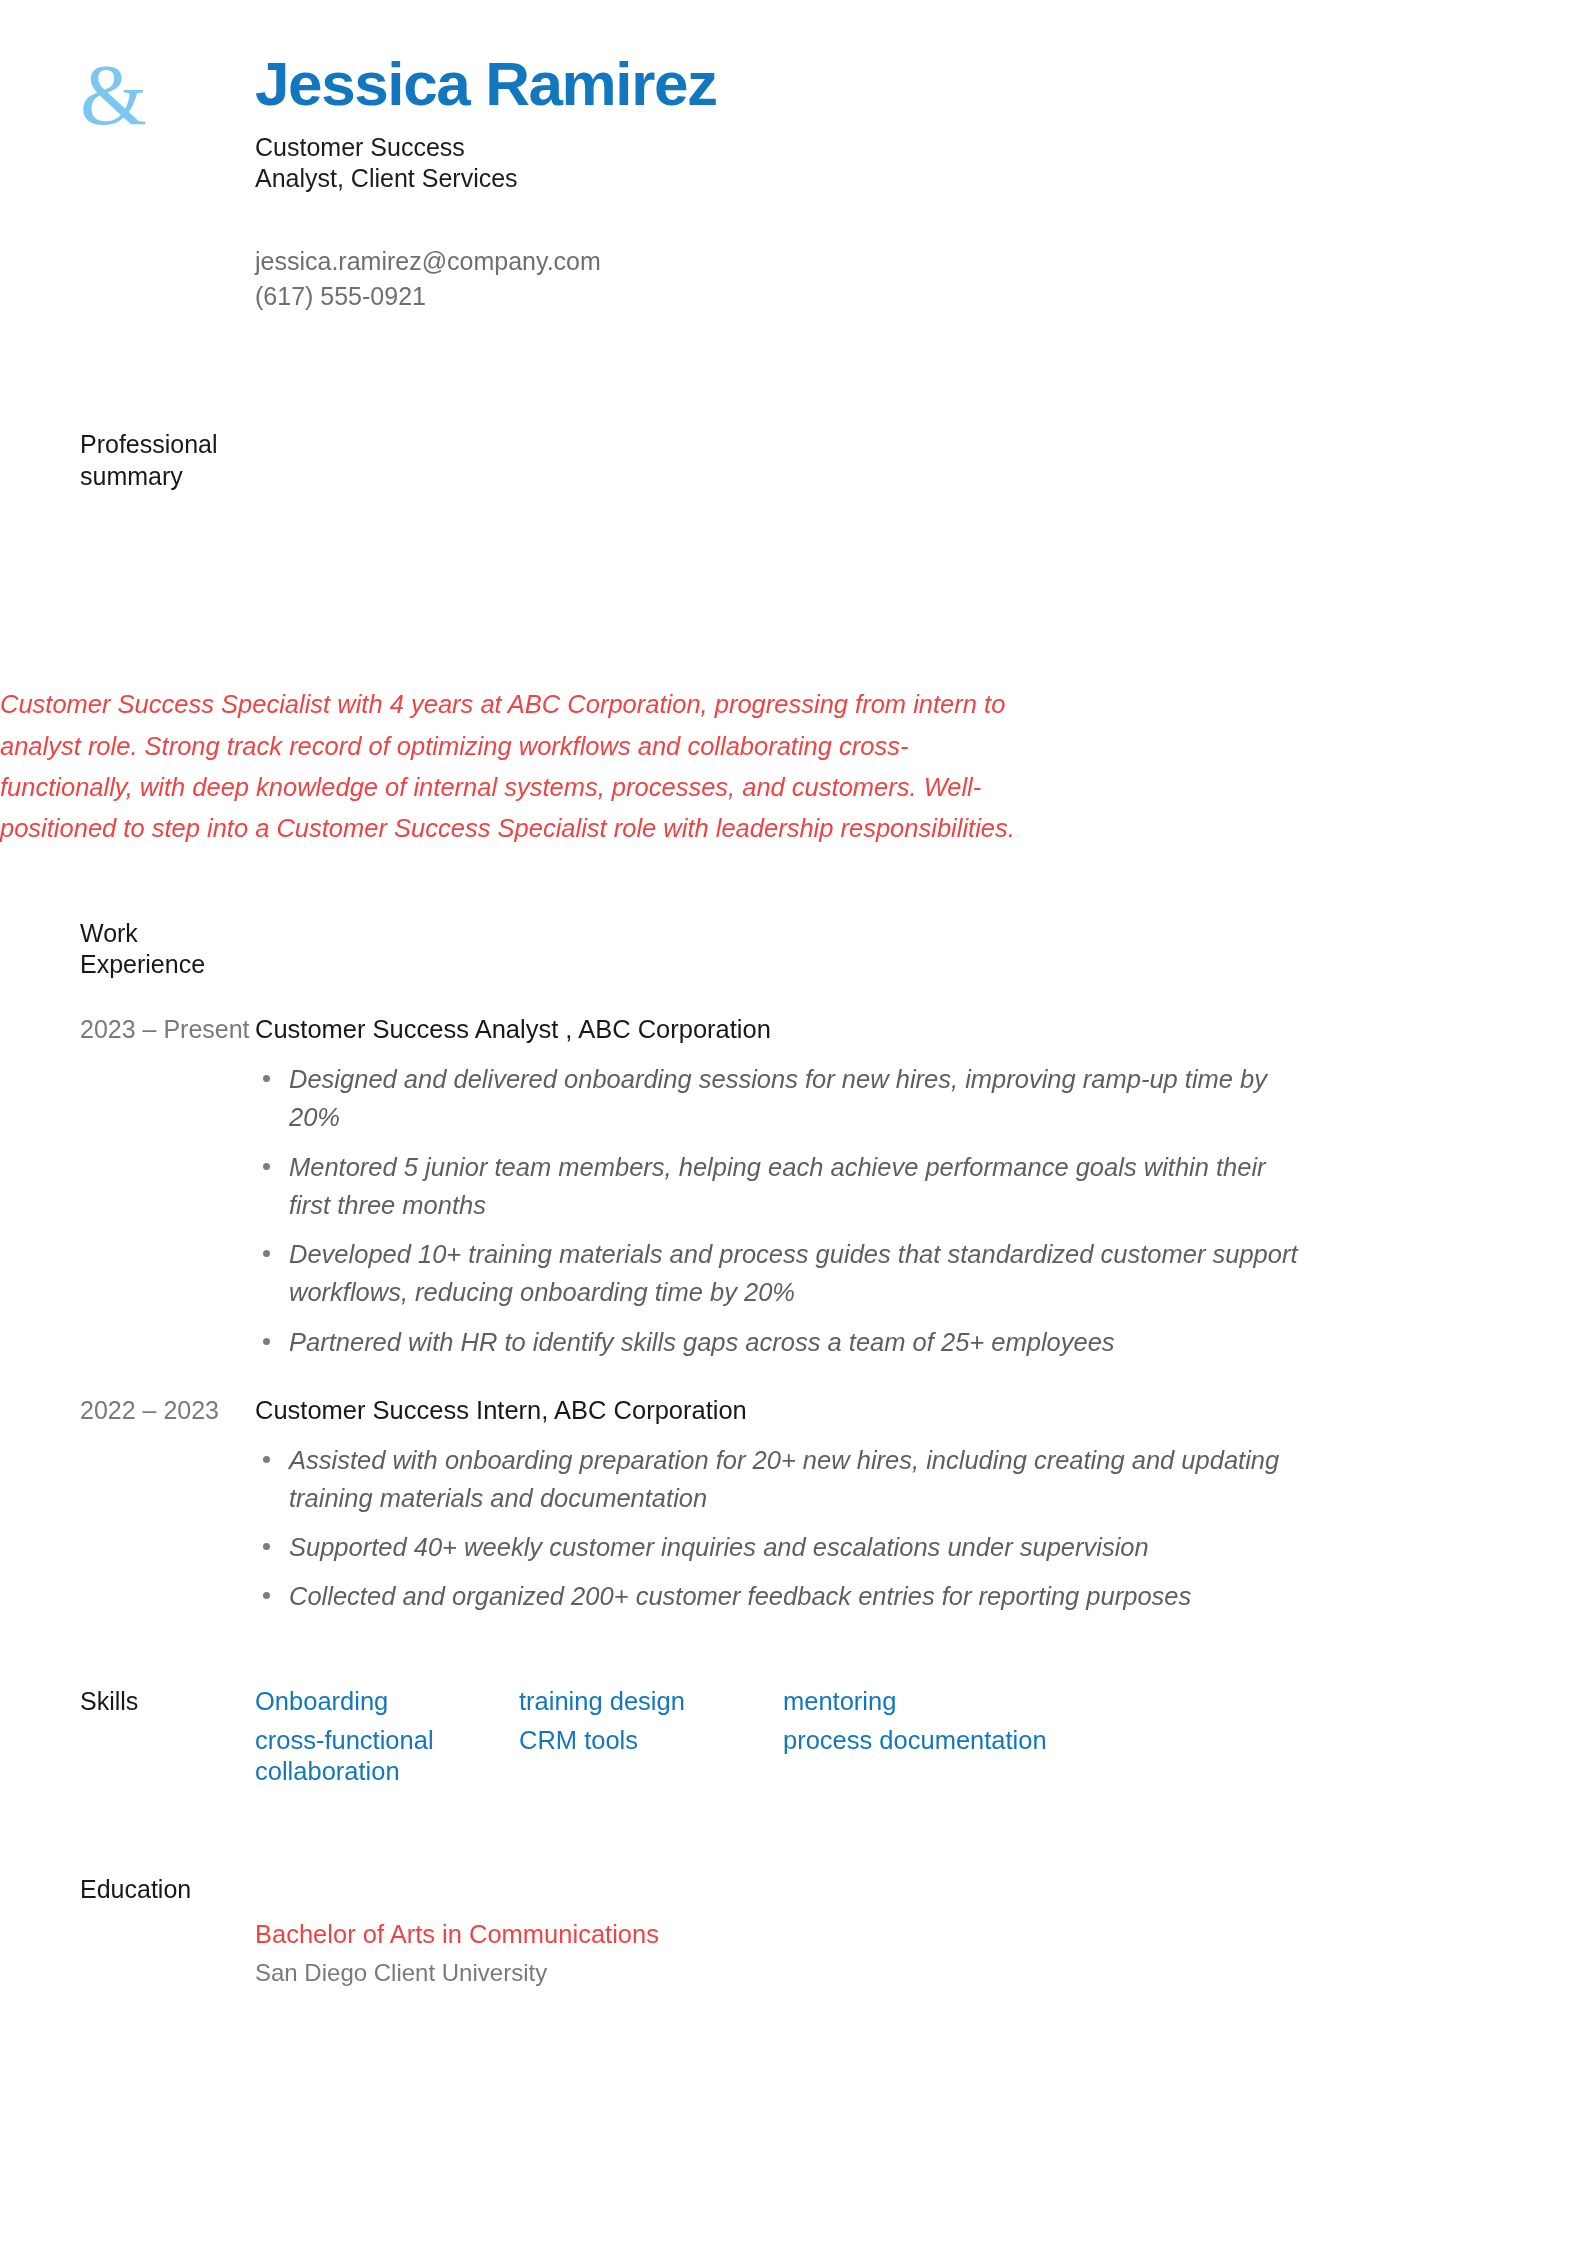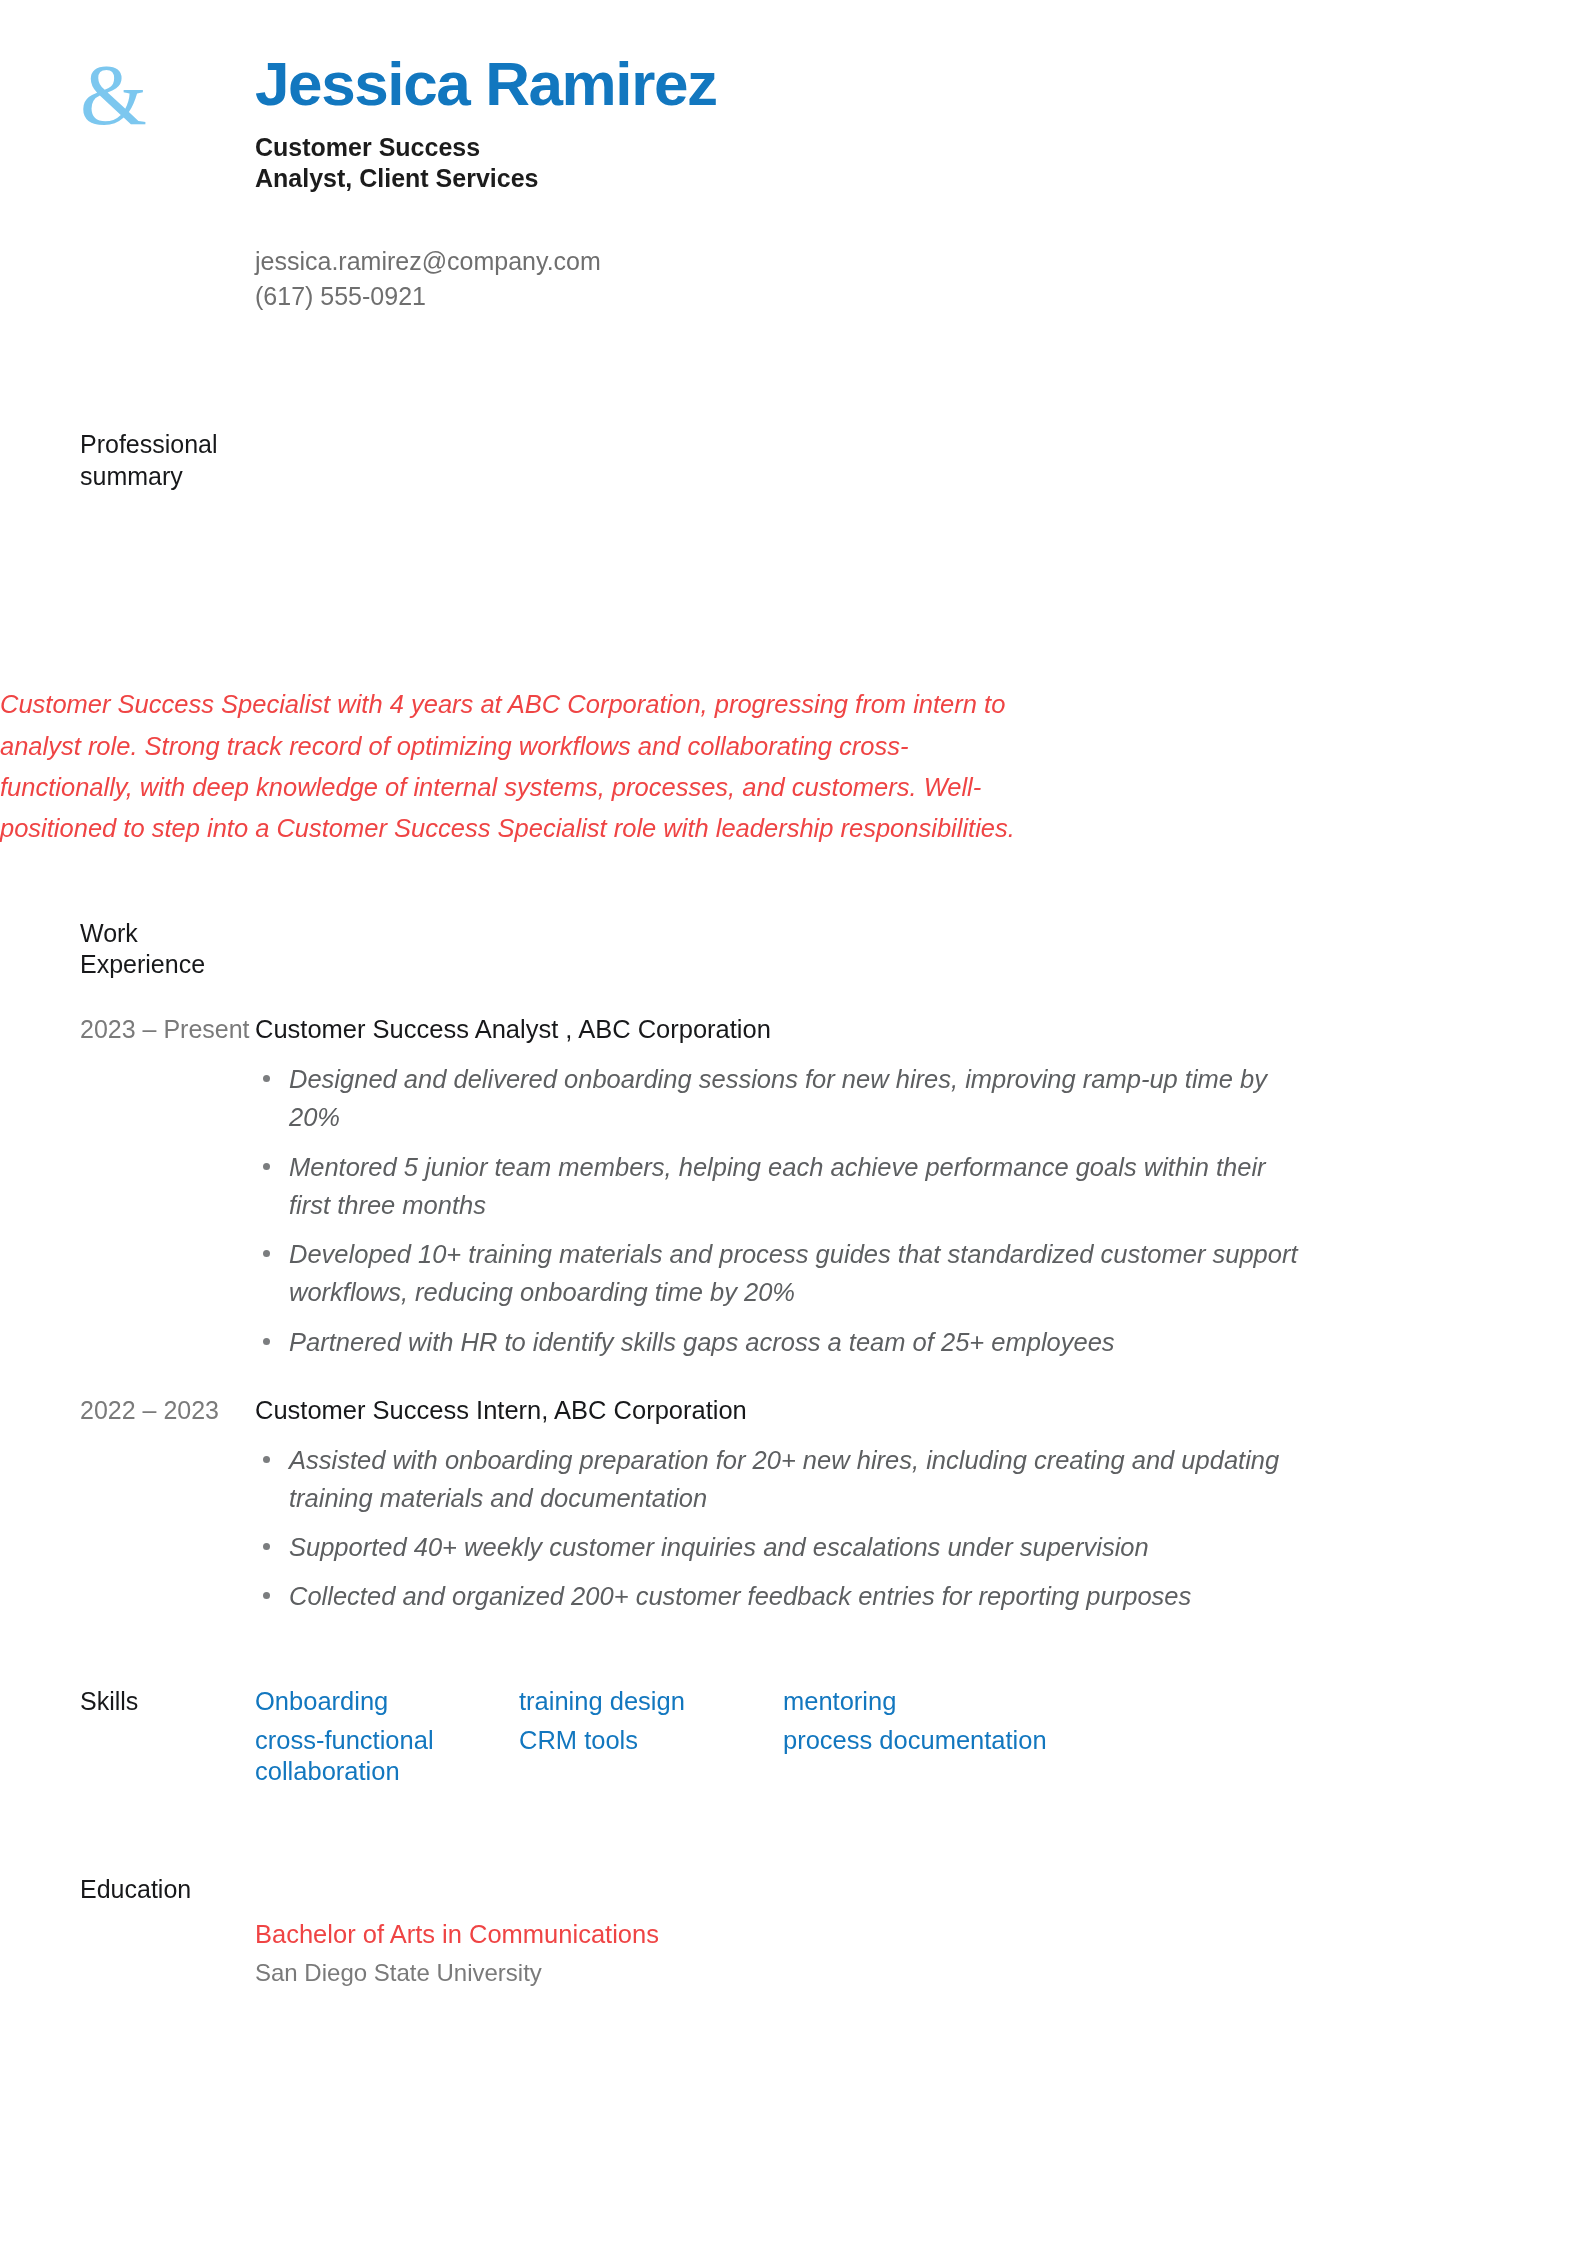--- a/index.html
+++ b/index.html
@@ -79,7 +79,7 @@
     font-size: 25px;
     line-height: 1.22;
     color: #1c1c1c;
-    font-weight: 700;
+    font-weight: 400;
     margin: 0;
   }
   .headline div { white-space: pre; }

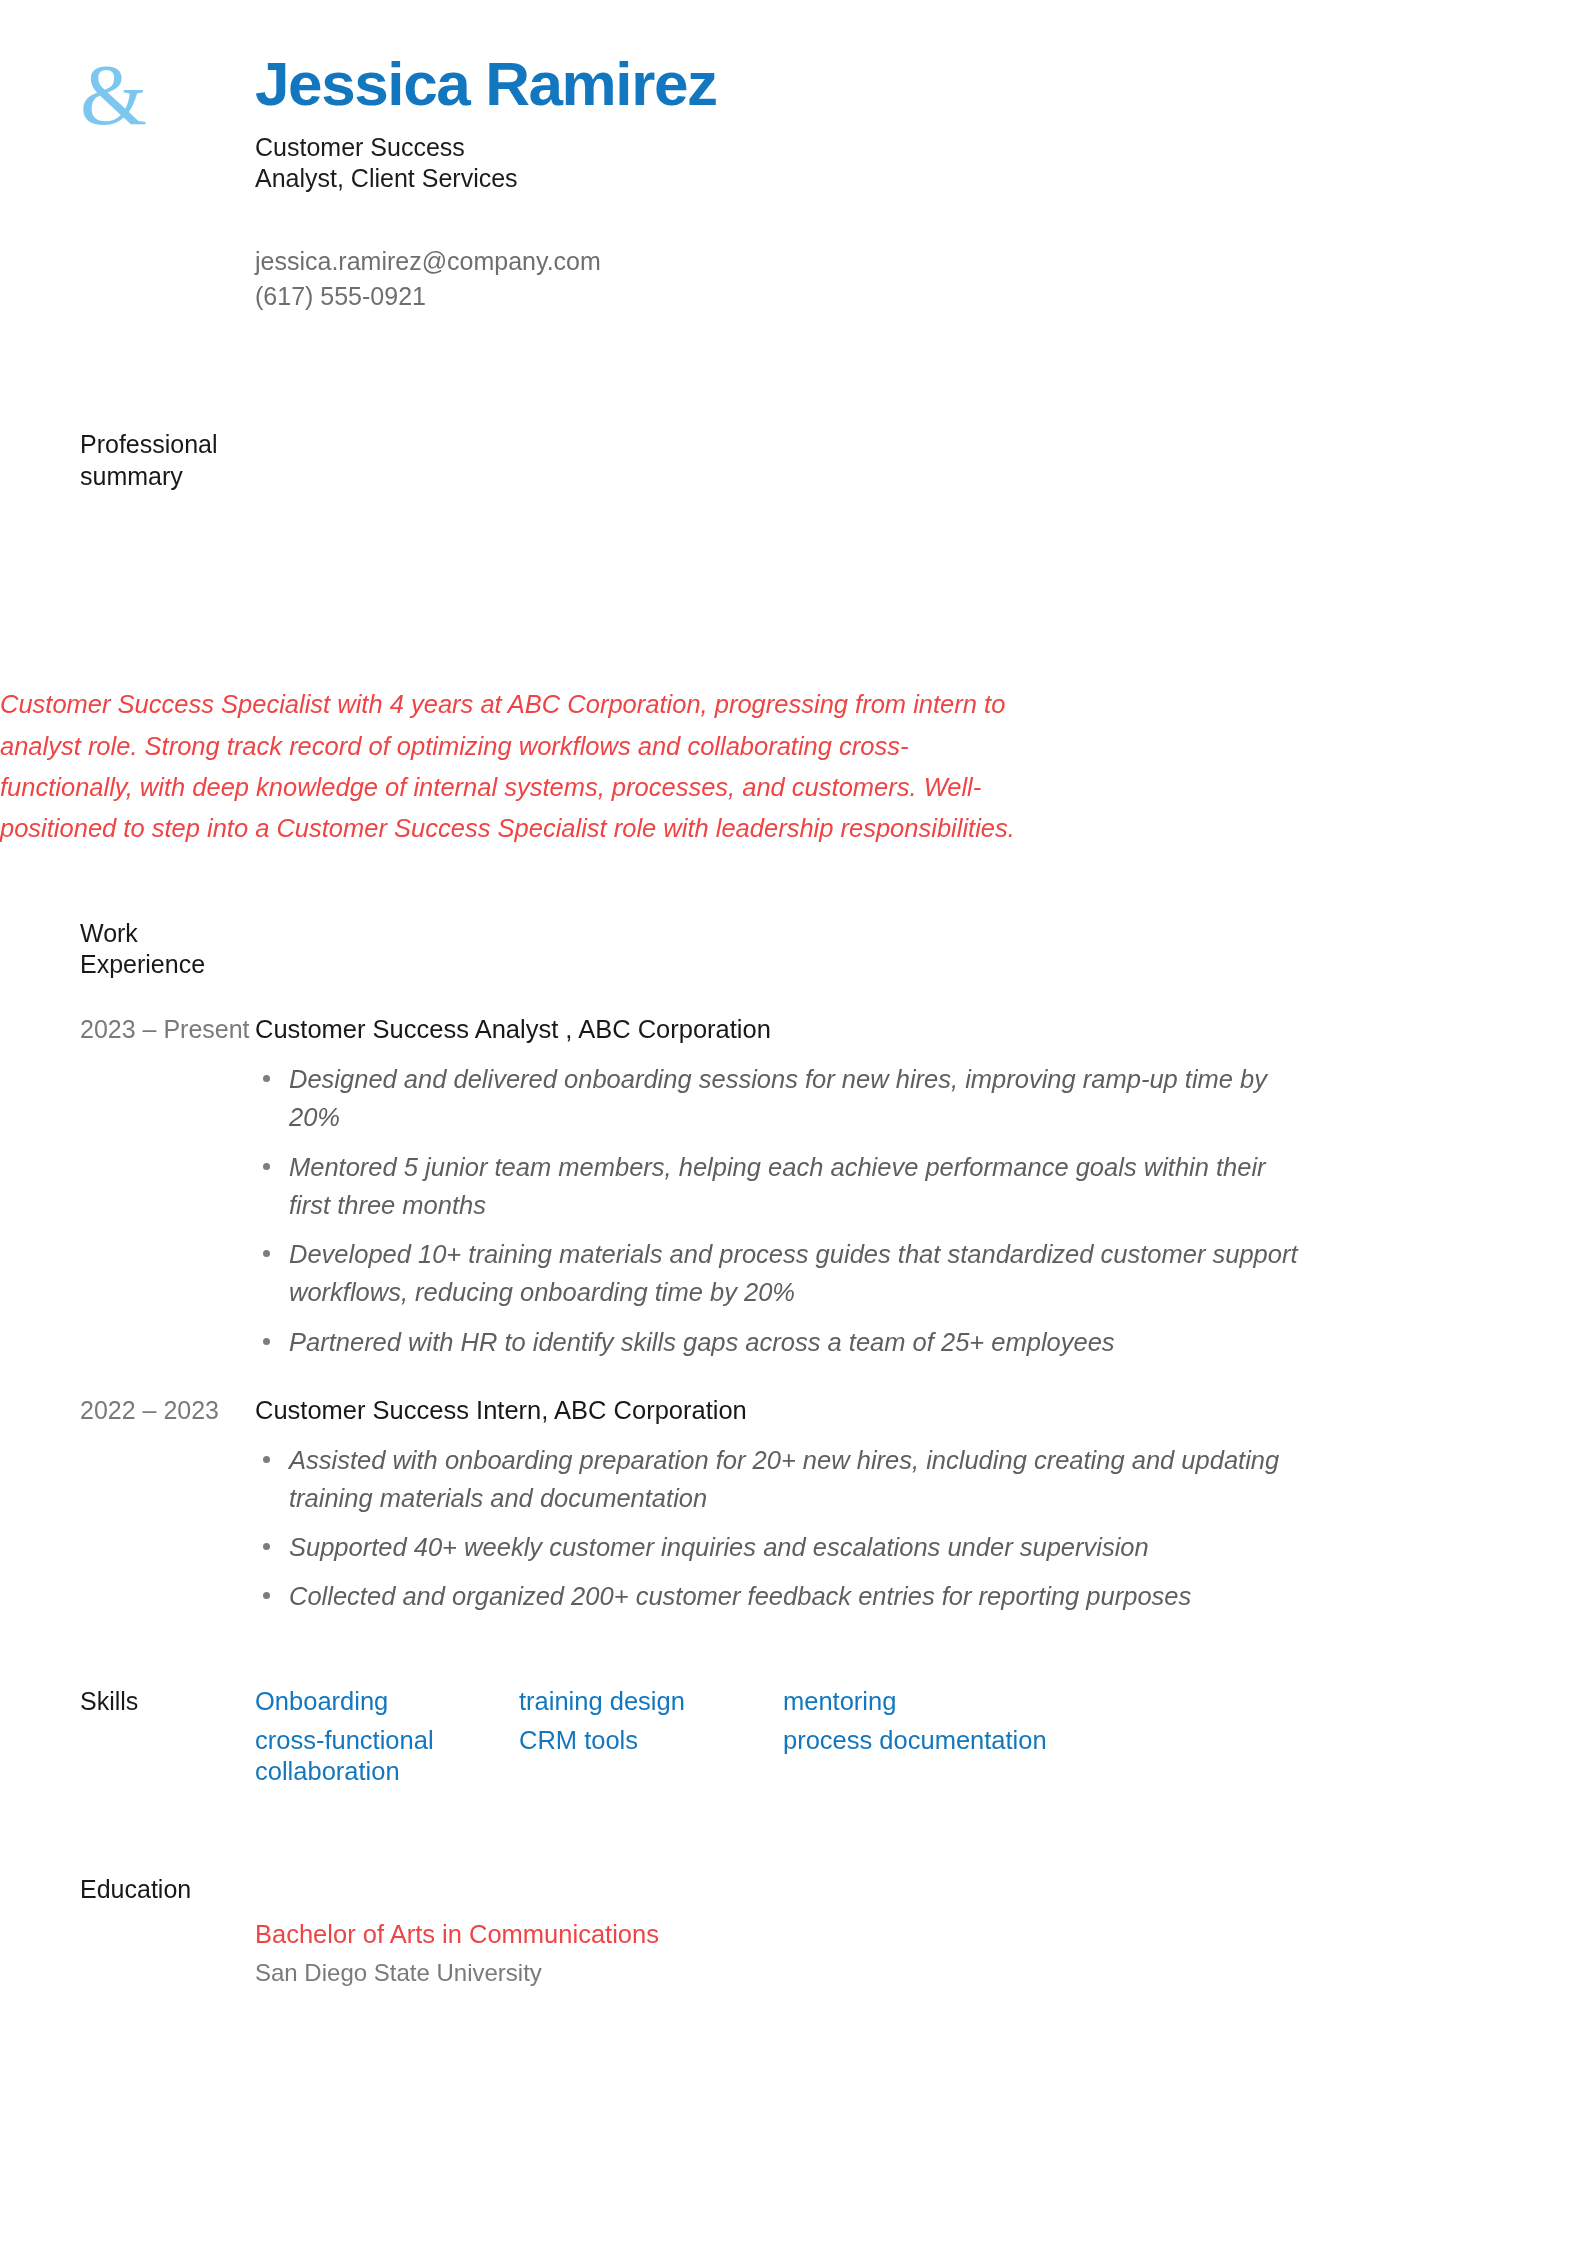--- a/index.html
+++ b/index.html
@@ -290,7 +290,7 @@
     <div class="col-content">
       <div class="edu-entry">
         <div class="edu-degree">Bachelor of Arts in Communications</div>
-        <div class="edu-school">San Diego State University</div>
+        <div class="edu-school">San Diego Client University</div>
       </div>
     </div>
   </div>

